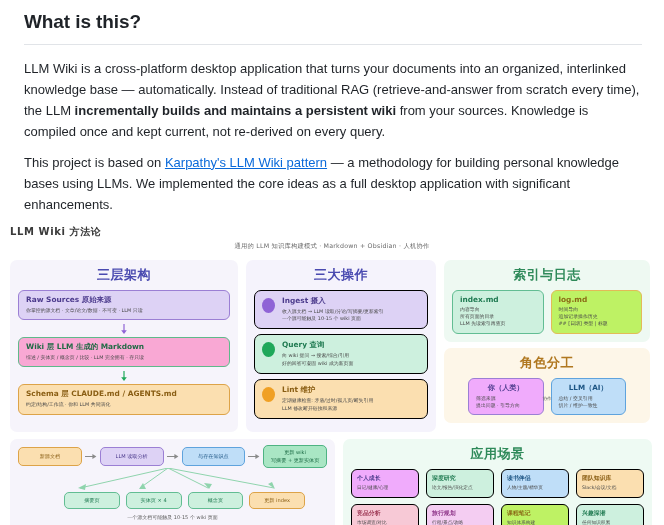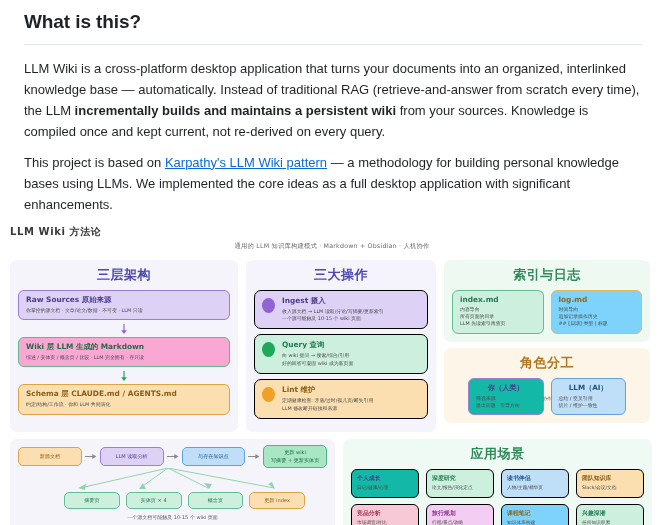--- a/index.html
+++ b/index.html
@@ -76,7 +76,7 @@
   .c-blue   .ttl { color: #1d5584; }
   .c-mint   { background: #cdf0de; border-color: #62bd93; }
   .c-mint   .ttl { color: #1f7a51; }
-  .c-cream  { background: #7dd3fc; border-color: #e2bb57; }
+  .c-cream  { background: #bef264; border-color: #e2bb57; }
   .c-cream  .ttl { color: #8a6a16; }
   .c-lav    { background: #14b8a6; border-color: #9b7fd4; }
   .c-lav    .ttl { color: #4b3a8c; }

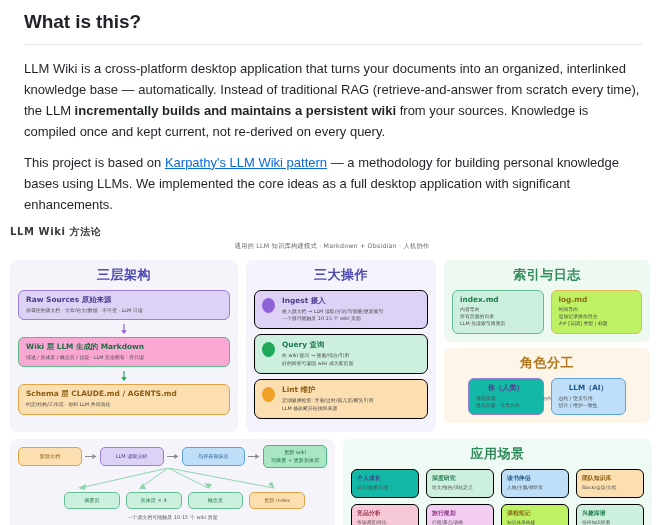--- a/index.html
+++ b/index.html
@@ -78,7 +78,7 @@
   .c-mint   .ttl { color: #1f7a51; }
   .c-cream  { background: #bef264; border-color: #e2bb57; }
   .c-cream  .ttl { color: #8a6a16; }
-  .c-lav    { background: #14b8a6; border-color: #9b7fd4; }
+  .c-lav    { background: #f0abfc; border-color: #9b7fd4; }
   .c-lav    .ttl { color: #4b3a8c; }
   .c-pink   { background: #f7c9d6; border-color: #e08aa4; }
   .c-pink   .ttl { color: #9c3653; }

